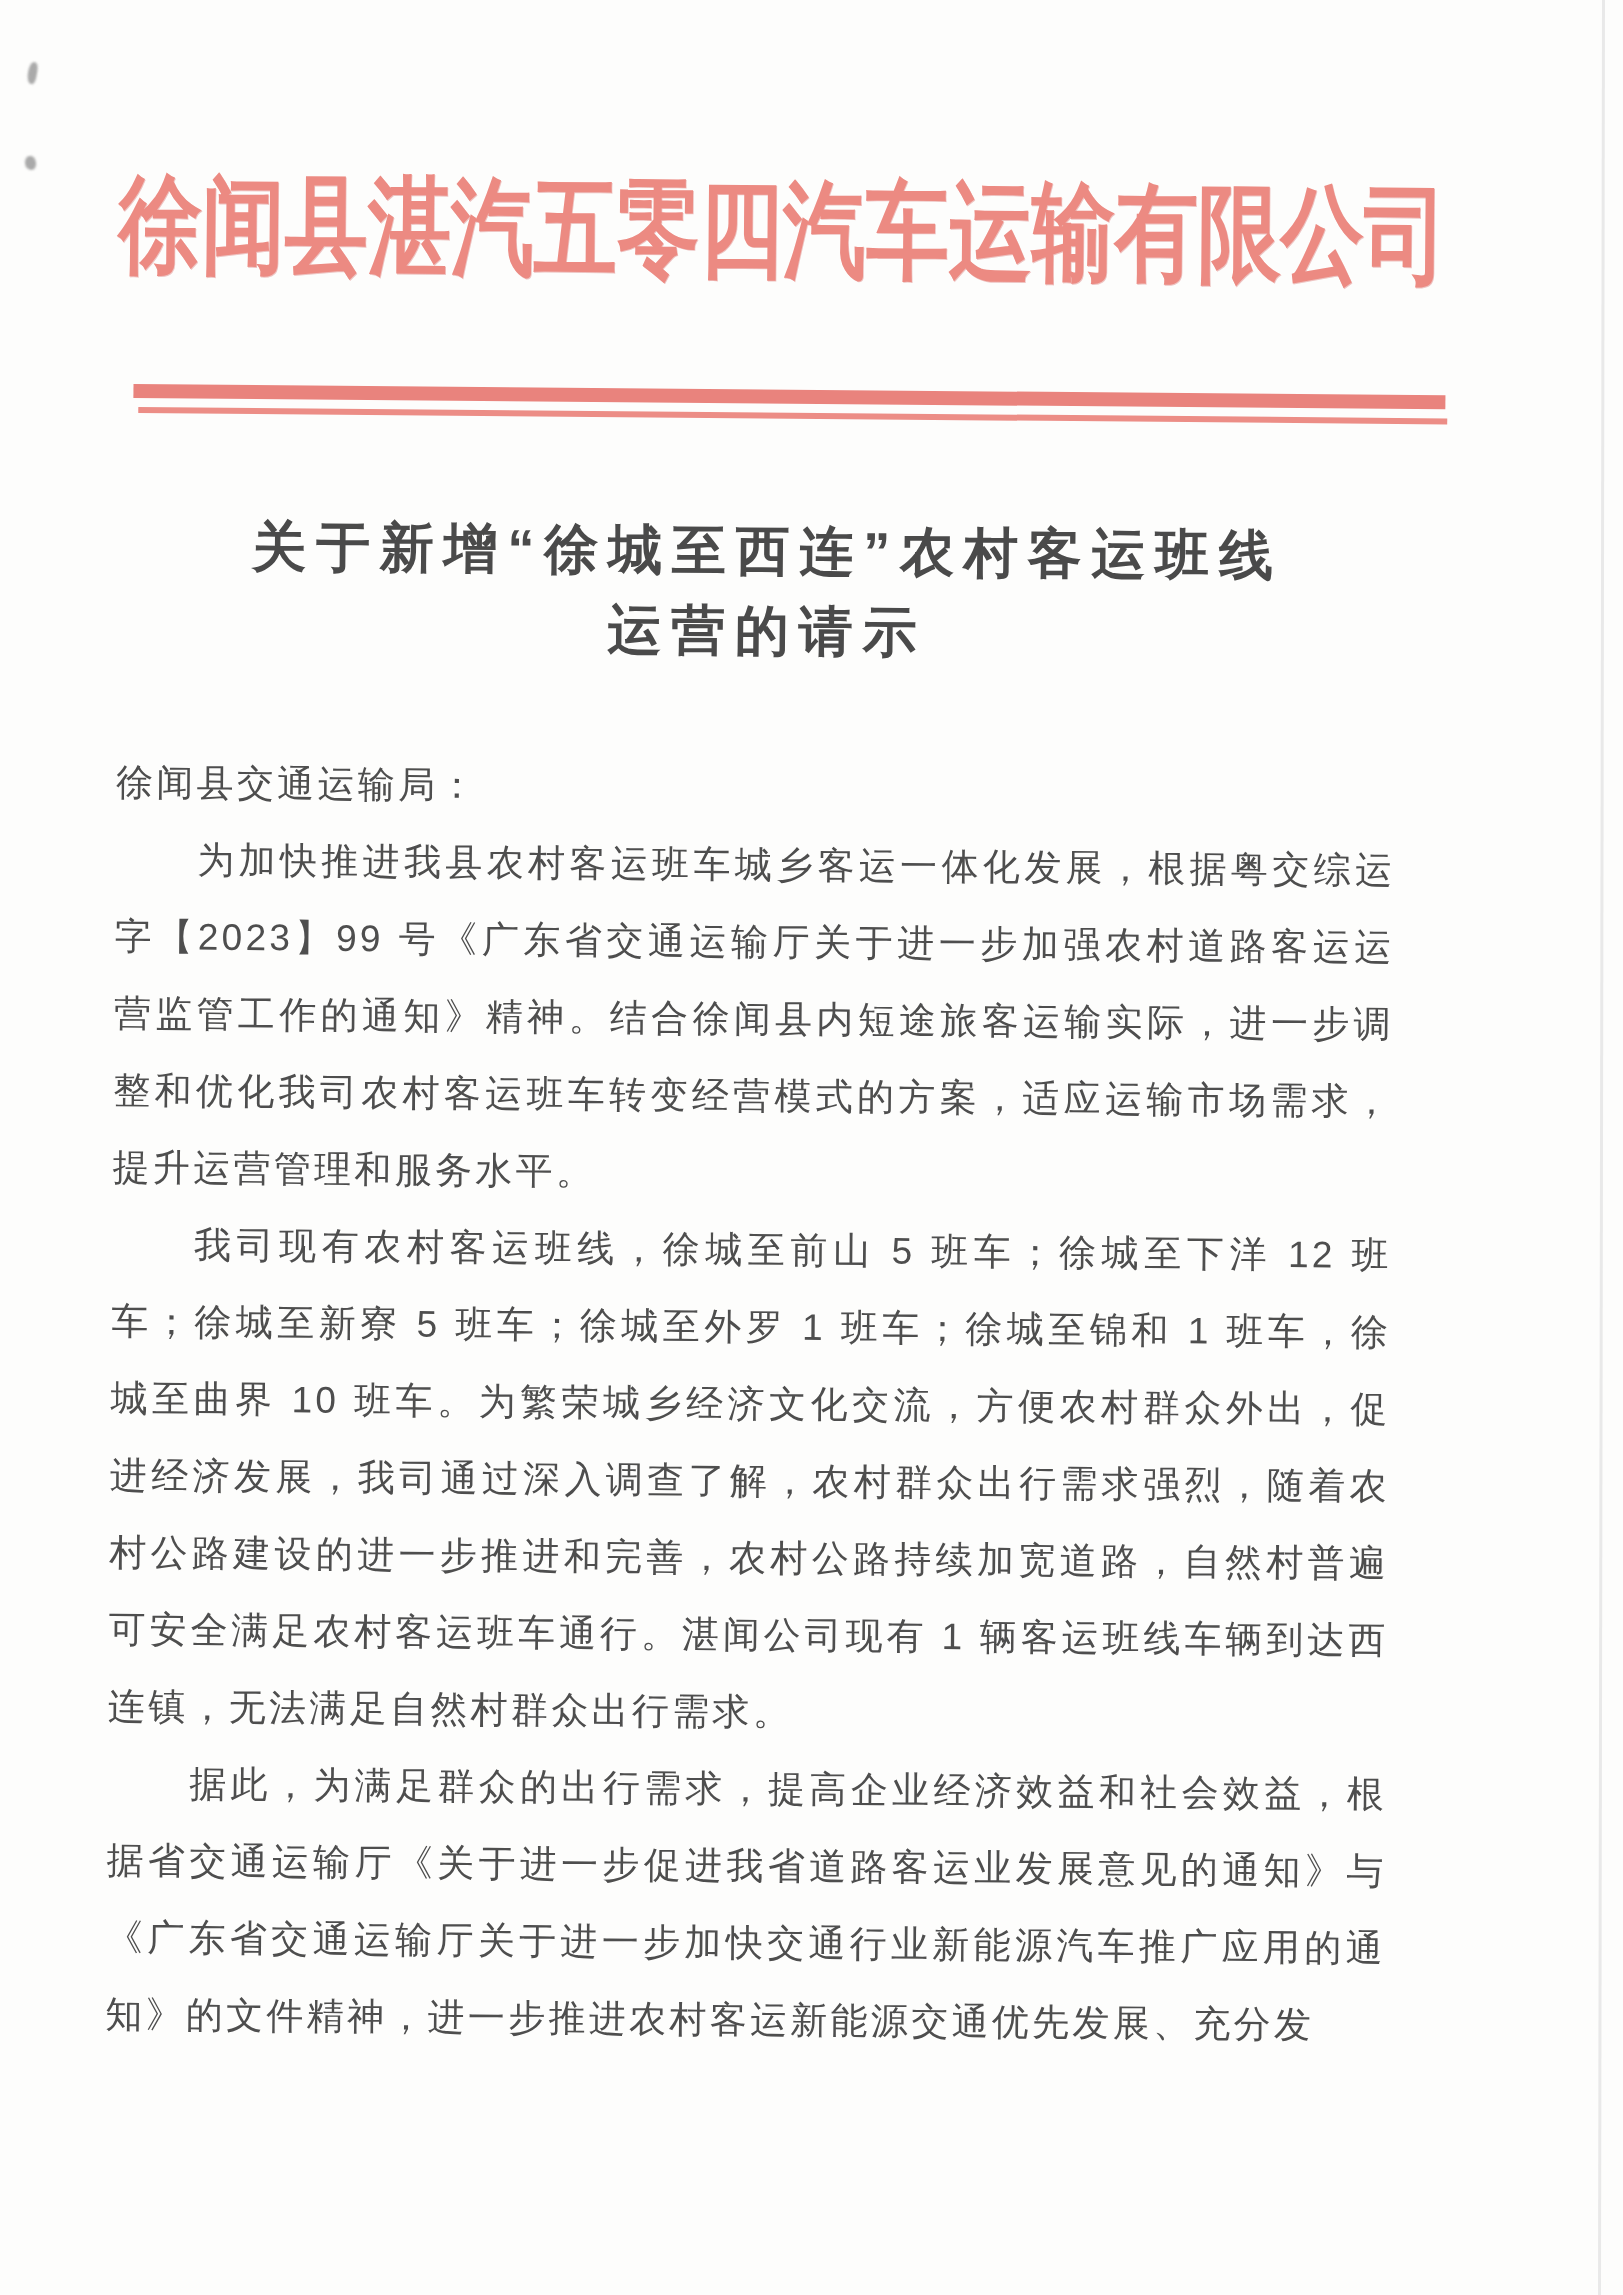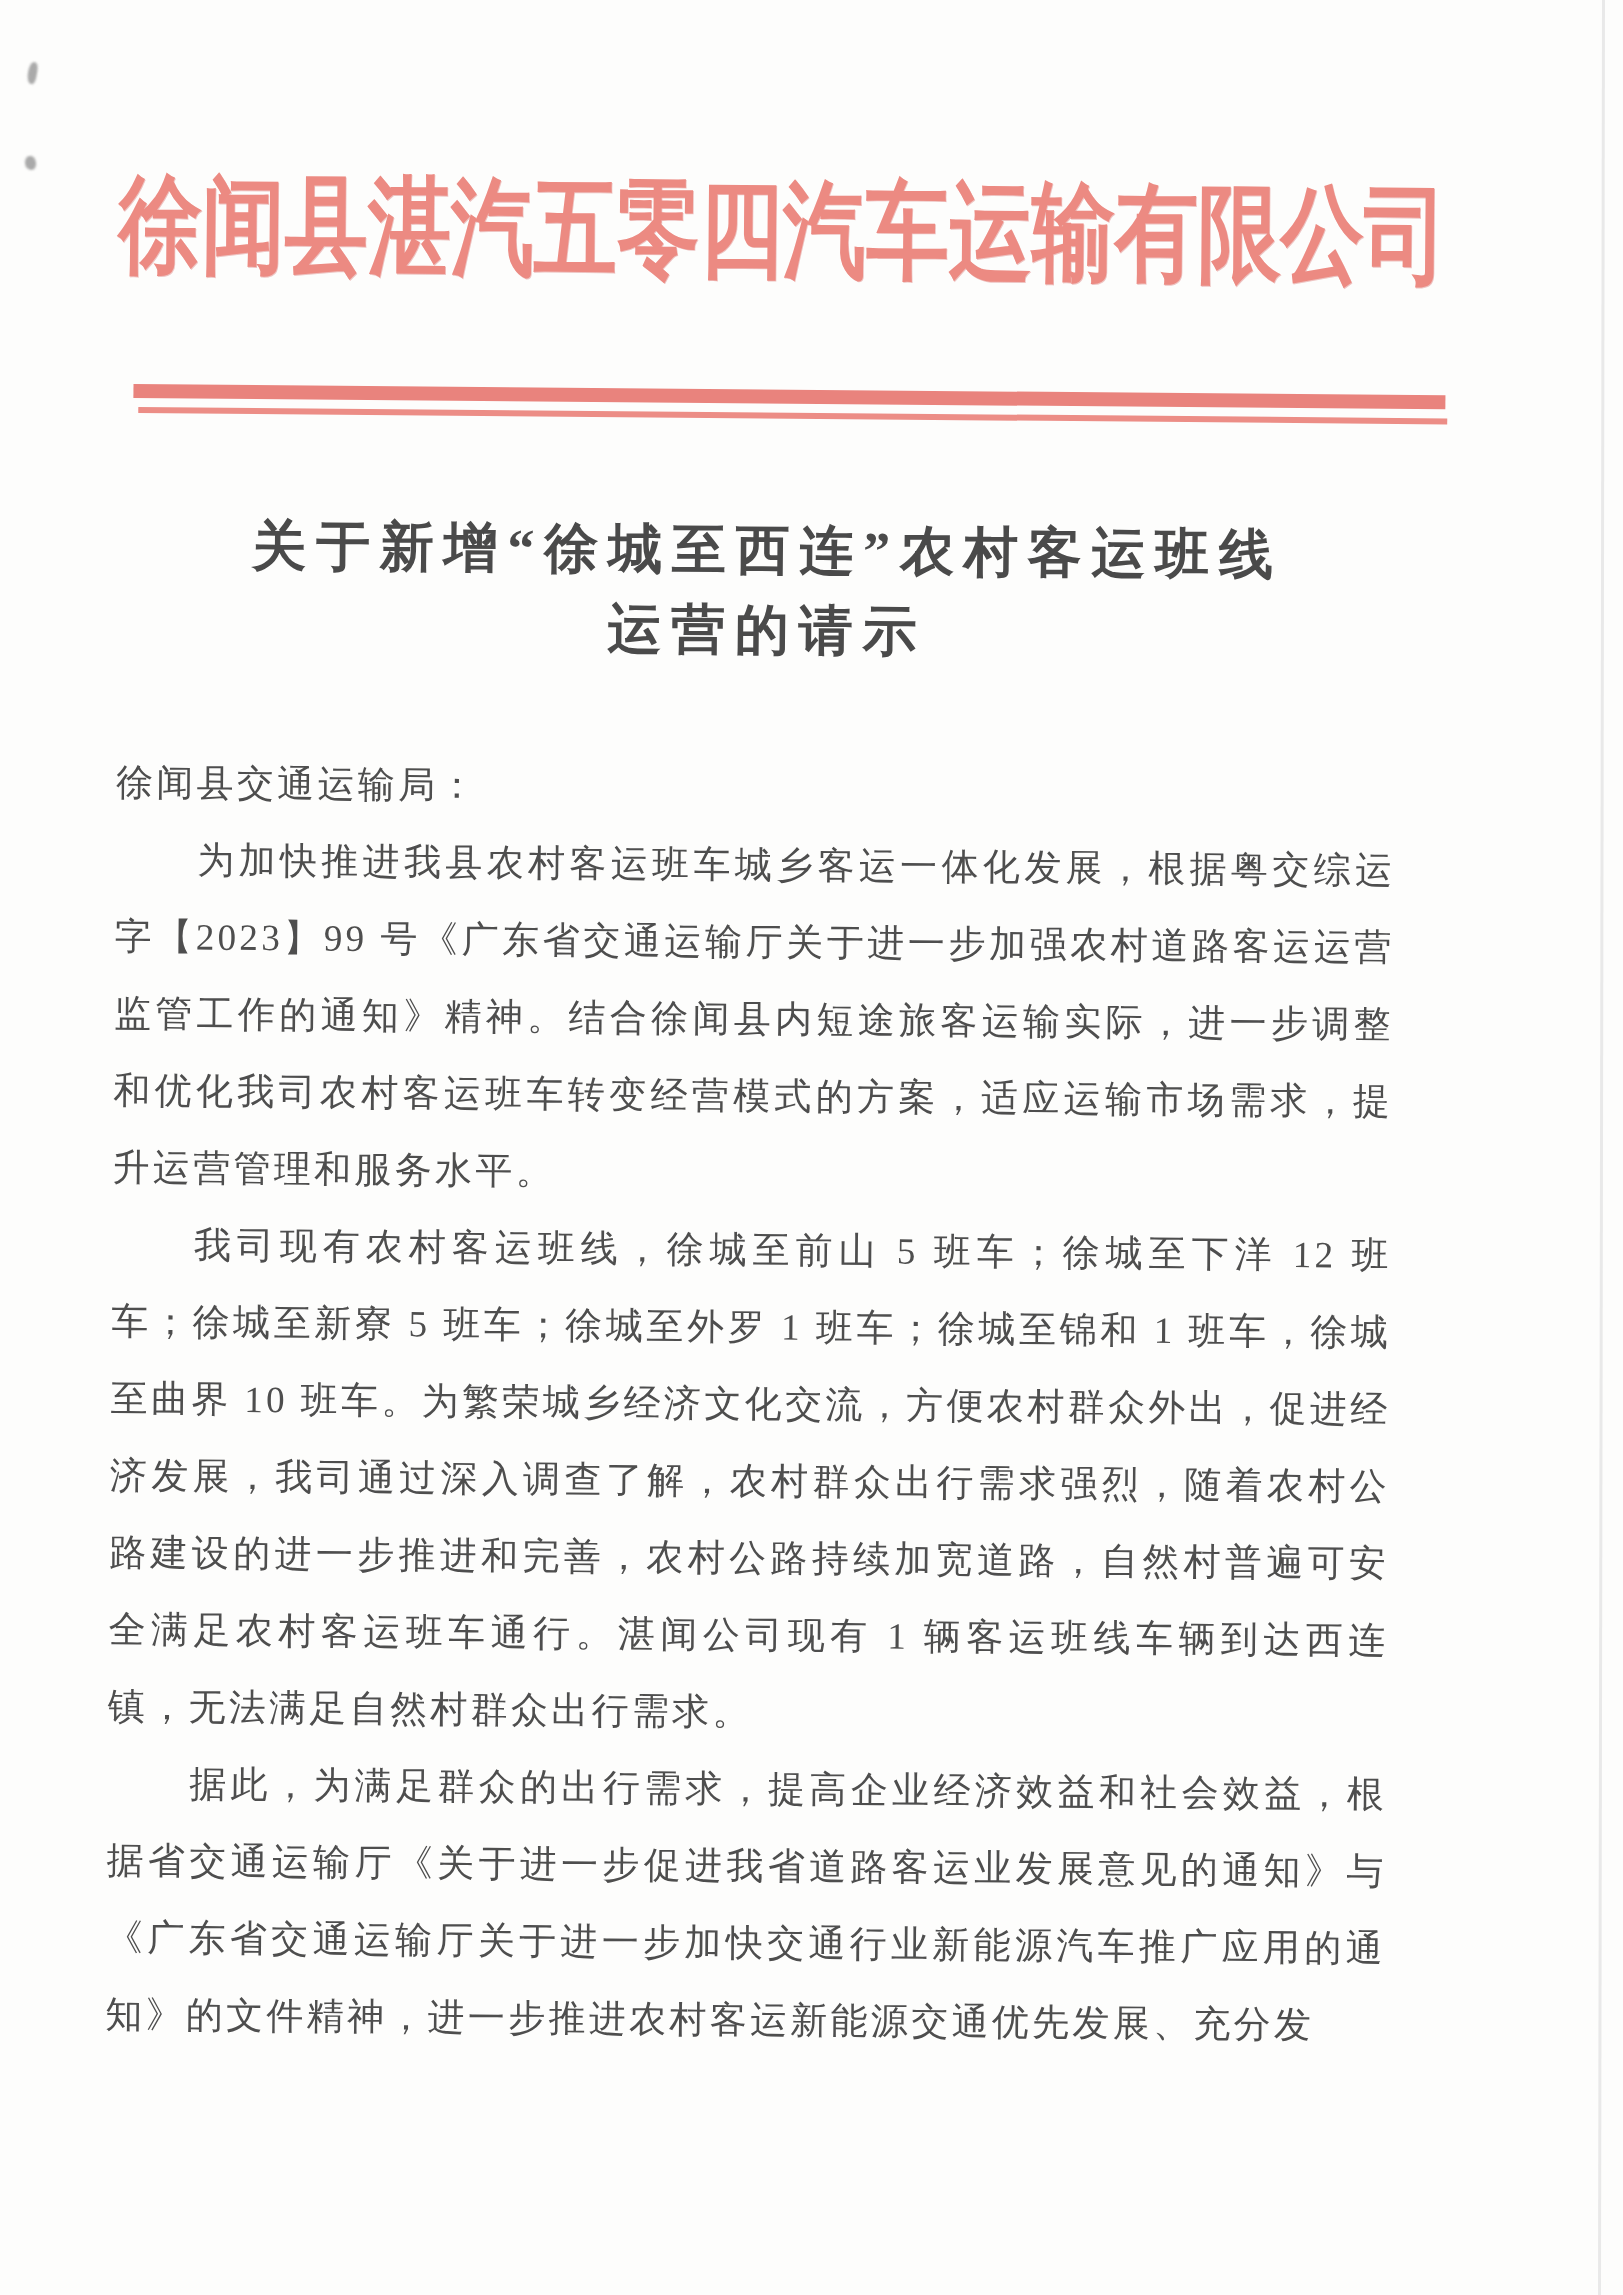--- a/index.html
+++ b/index.html
@@ -13,7 +13,7 @@
     height: 2295px;
     background: #fdfdfc;
     overflow: hidden;
-    font-family: Liberation Serif, serif;
+    font-family: Liberation Sans, sans-serif;
   }
   
   .skew {

